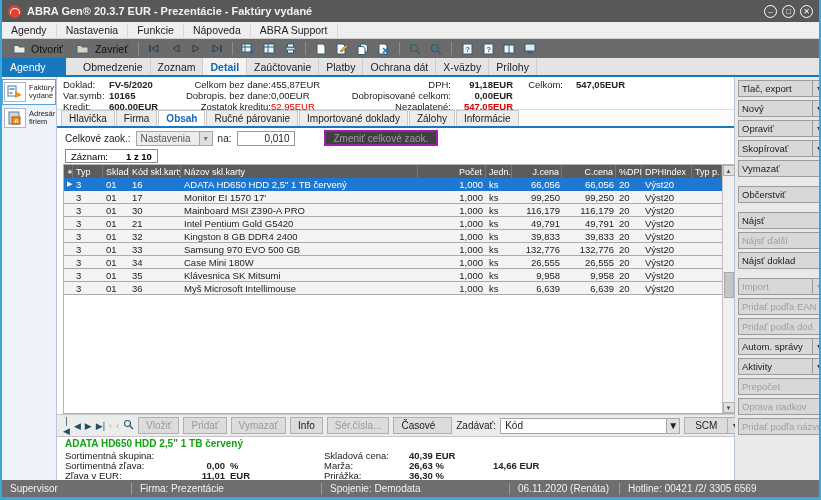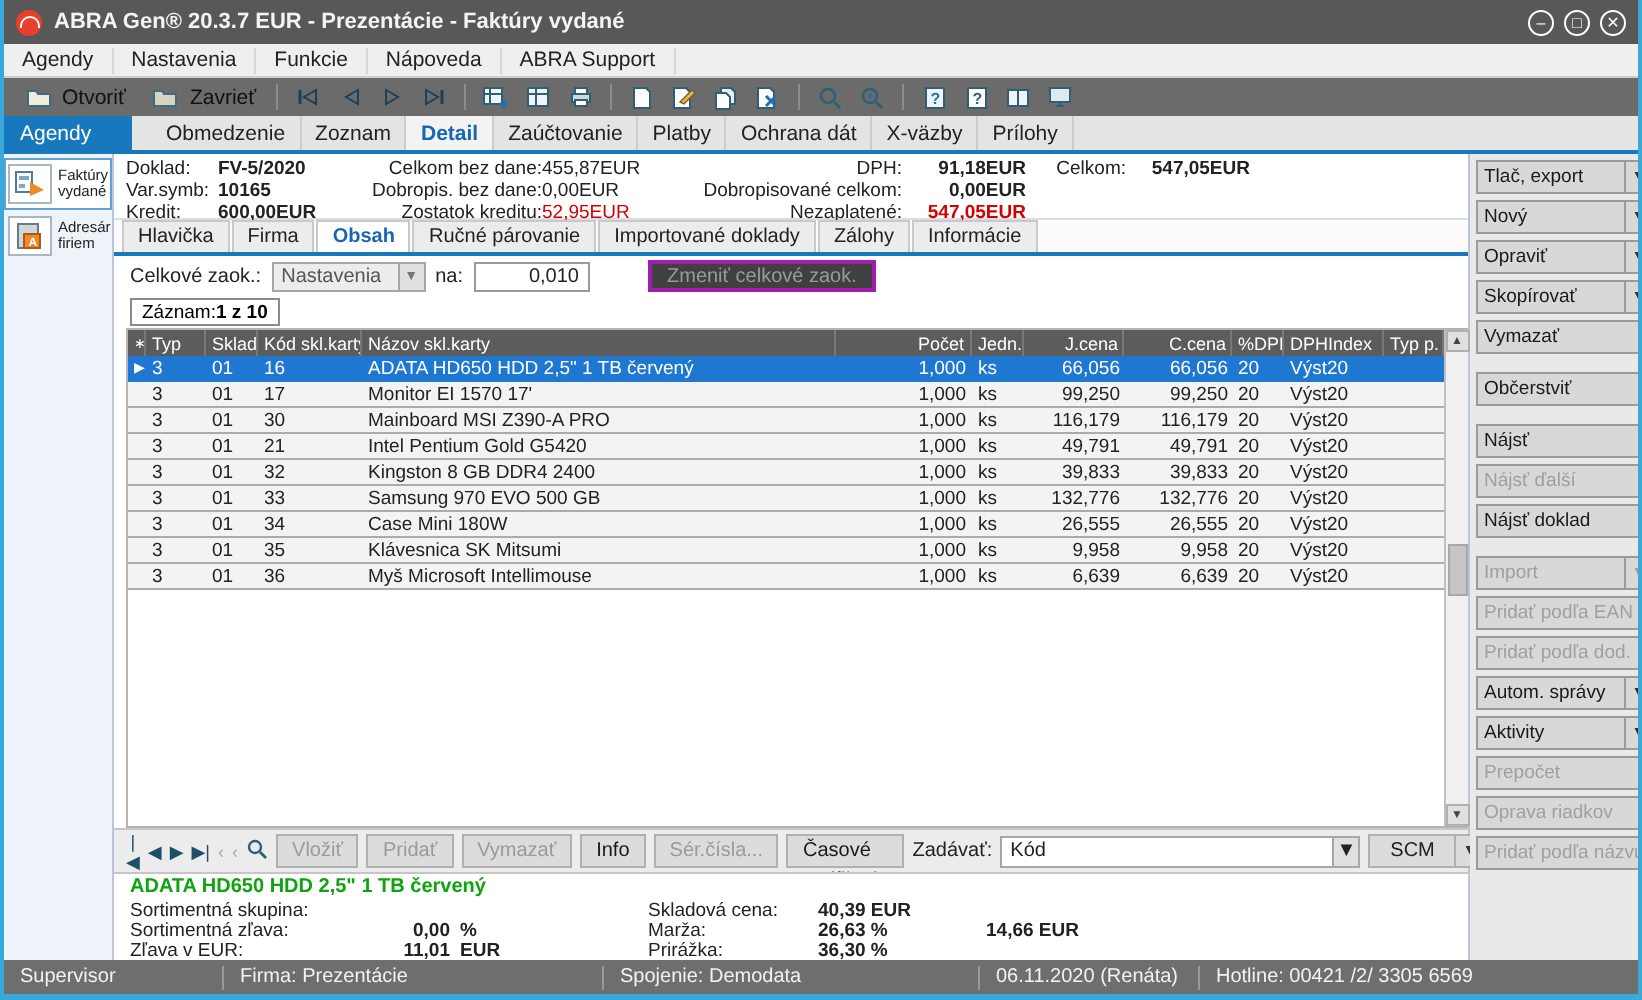--- a/index.html
+++ b/index.html
@@ -73,7 +73,7 @@
 
   
   .recordrow { height:16px; display:flex; align-items:center; padding-left:8px; flex:0 0 auto; background:#fff;}
-  .recbox { border:1px solid #8a8a8a; background:#fff; height:14px; font-size:9.5px; padding:0 5px; display:flex; gap:0; align-items:center;}
+  .recbox { border:1px solid #8a8a8a; background:#fff; height:14px; font-size:9.5px; padding:0 5px; display:flex; gap:18px; align-items:center;}
   .recbox b { font-size:9.5px; }
 
   

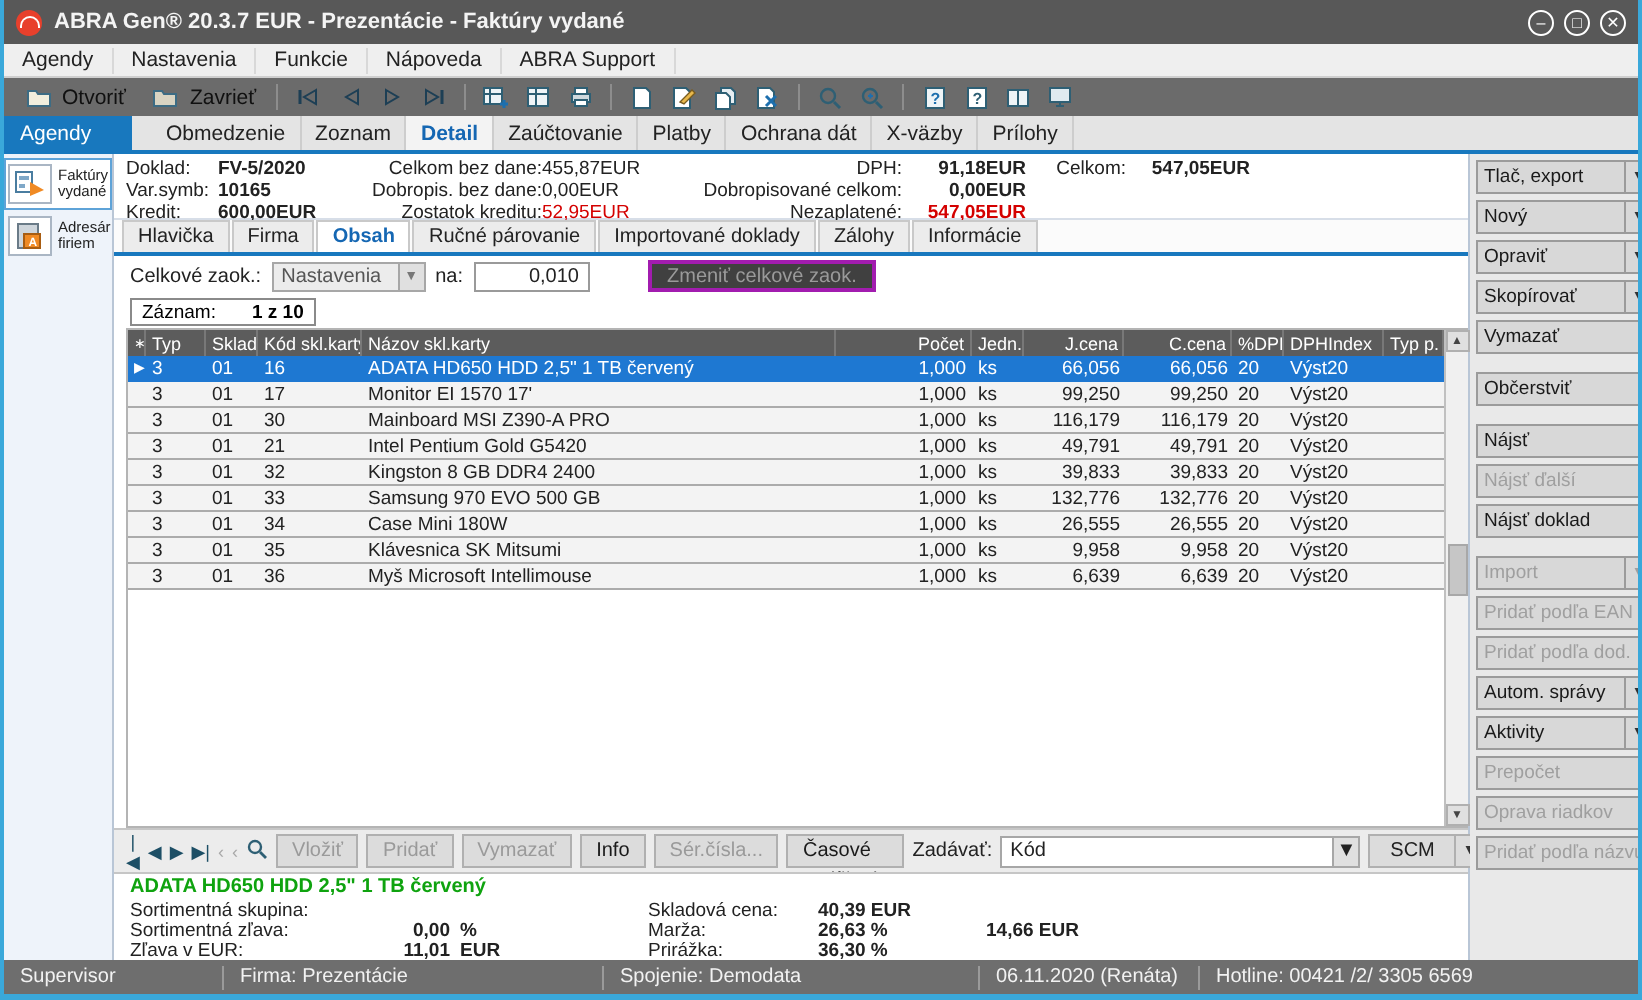--- a/index.html
+++ b/index.html
@@ -137,7 +137,7 @@
   
   .statusbar { height:17px; background:#6e6e6e; color:#f2f2f2; display:flex; align-items:center; font-size:10px; flex:0 0 auto;}
   .sseg { padding:0 8px; height:12px; line-height:12px; border-right:1px solid #9a9a9a; white-space:nowrap; overflow:hidden;}
-  .sseg.w1{width:110px;} .sseg.w2{width:190px;} .sseg.w3{width:188px;} .sseg.w4{width:110px;} .sseg.w5{flex:1; border-right:none;}
+  .sseg.w1{width:130px;} .sseg.w2{width:190px;} .sseg.w3{width:188px;} .sseg.w4{width:110px;} .sseg.w5{flex:1; border-right:none;}
   .bottomedge { height:3px; background:#3aa8da; flex:0 0 auto;}
 </style>
 </head>

